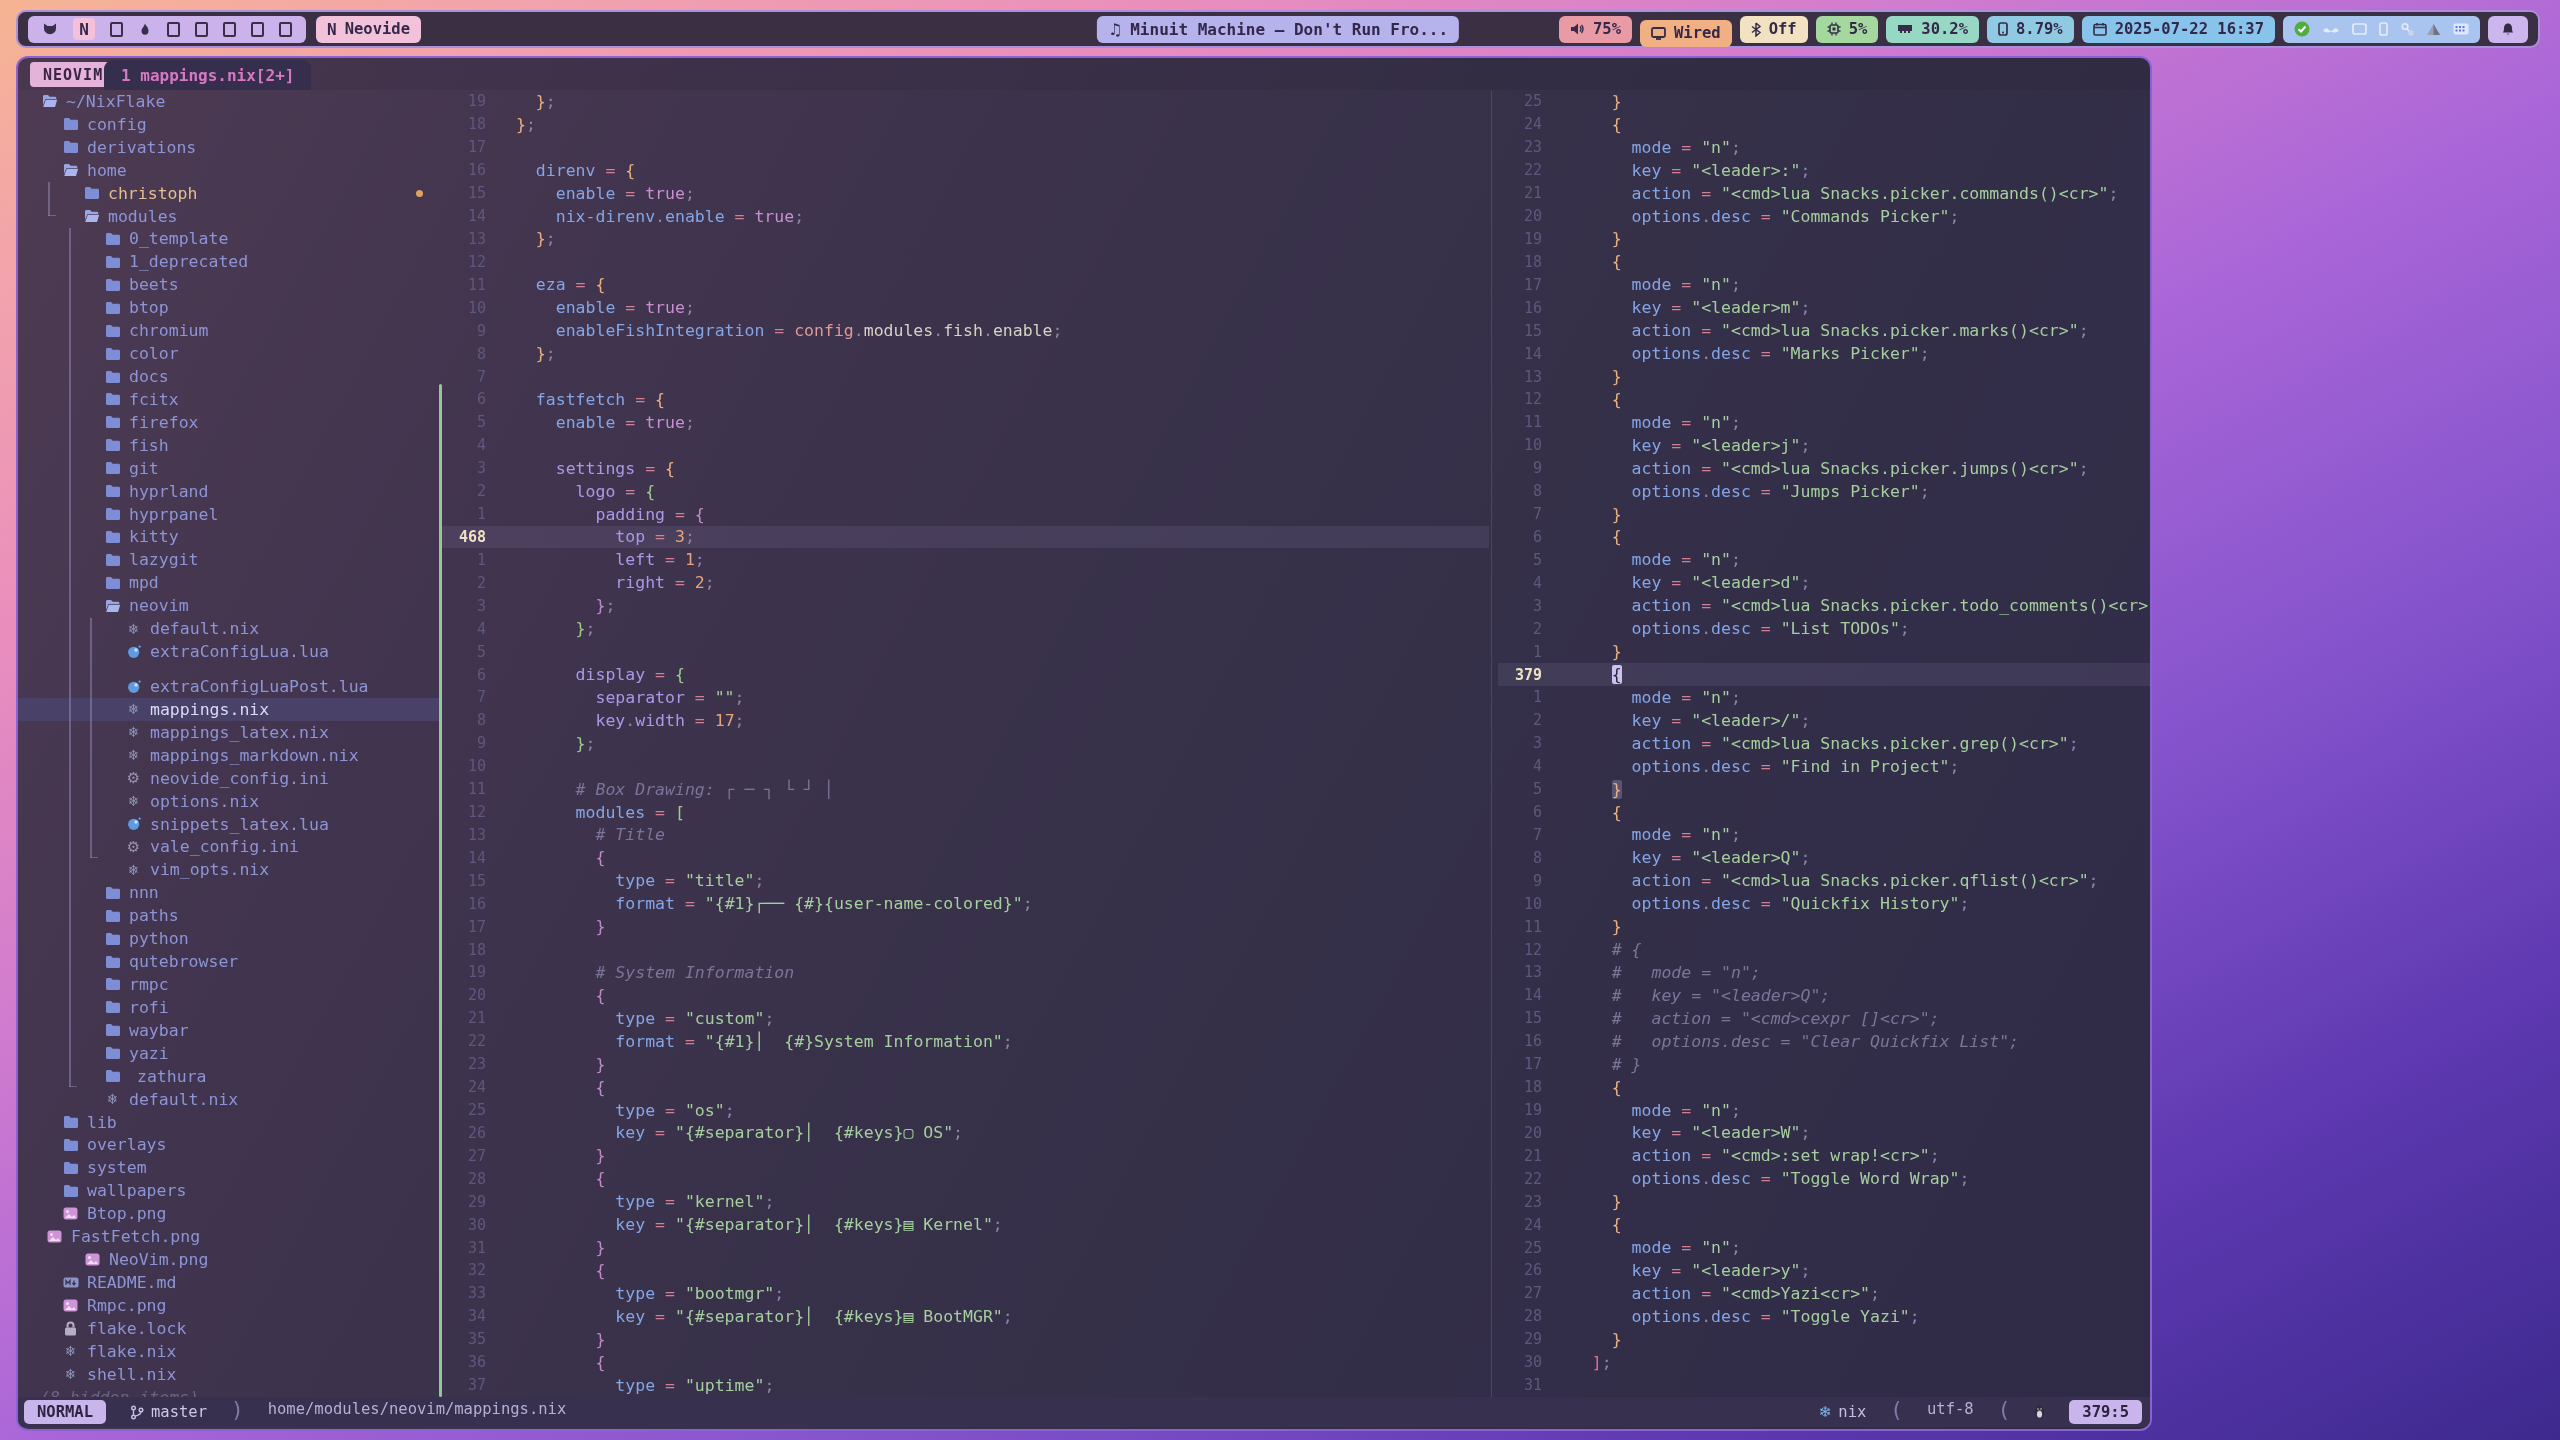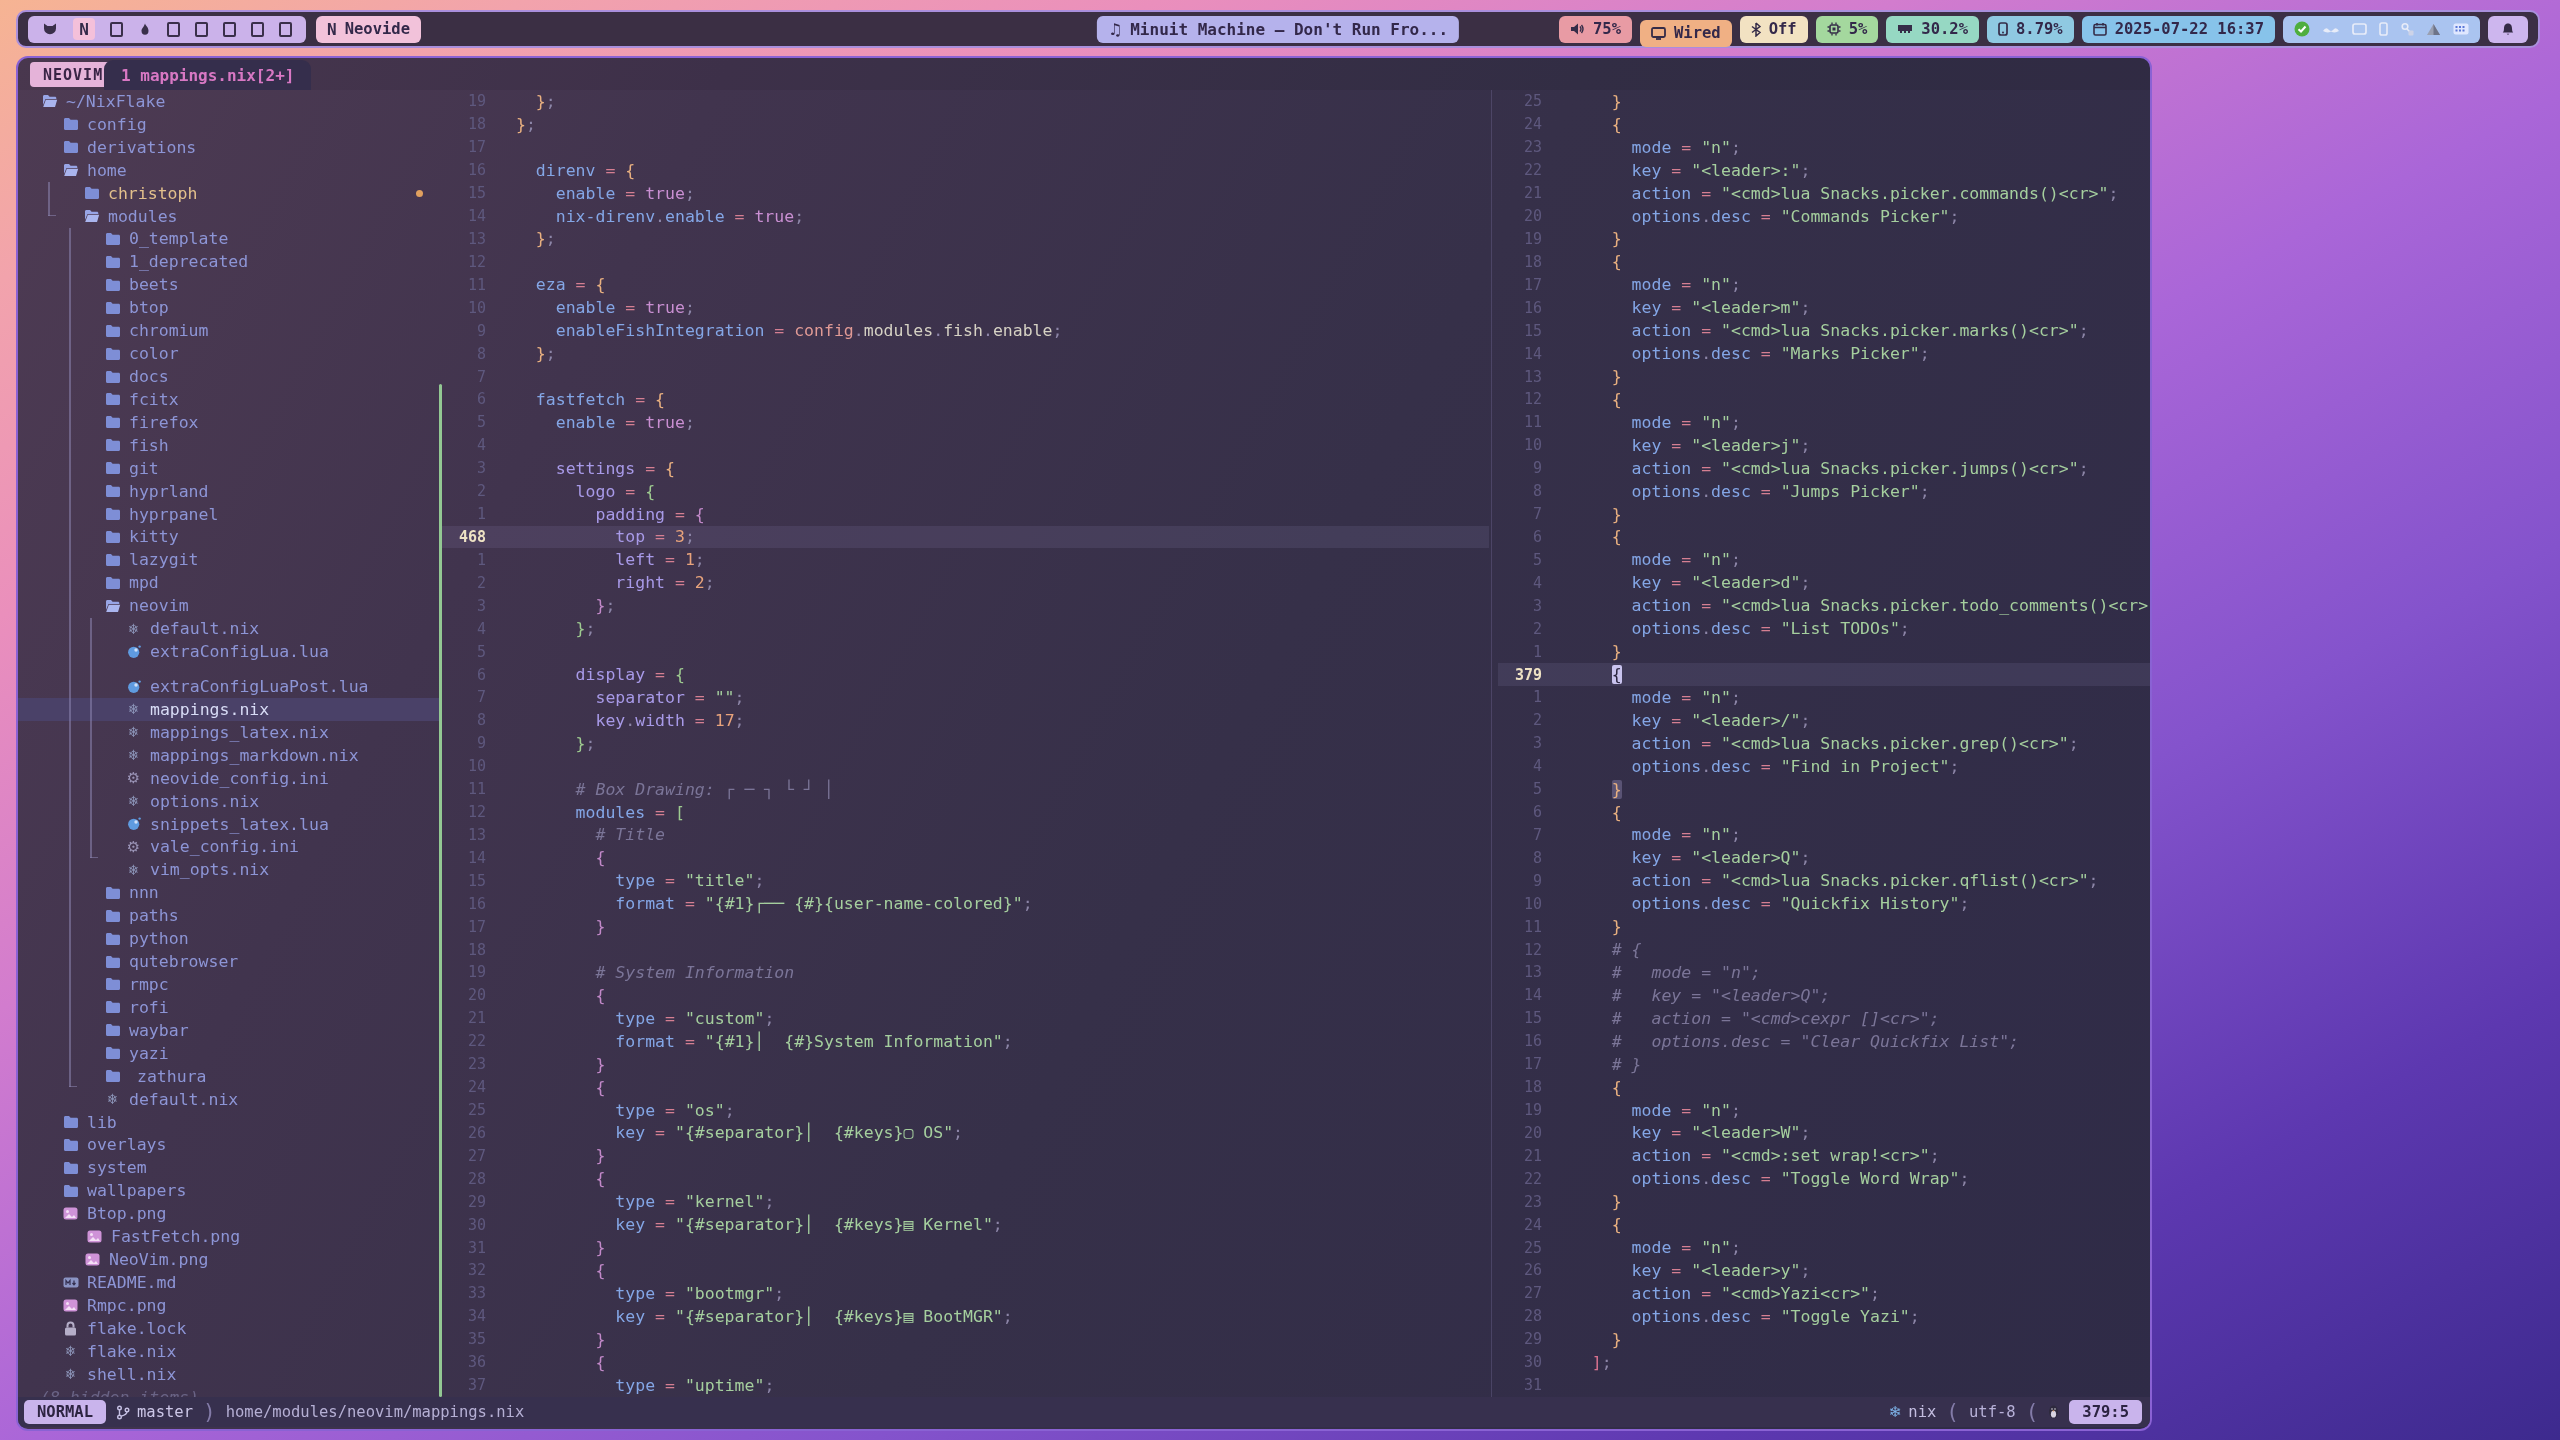--- a/index.html
+++ b/index.html
@@ -646,7 +646,7 @@
         </span>
         <span>Btop.png</span>
       </div>
-      <div class="trow" style="padding-left: 67px;">
+      <div class="trow" style="padding-left: 27px;">
         <span class="ti">
           <svg width="15" height="13" viewBox="0 0 15 13">
             <rect x="0.5" y="0.5" width="14" height="12" rx="2.5" fill="#cf93d8"></rect>

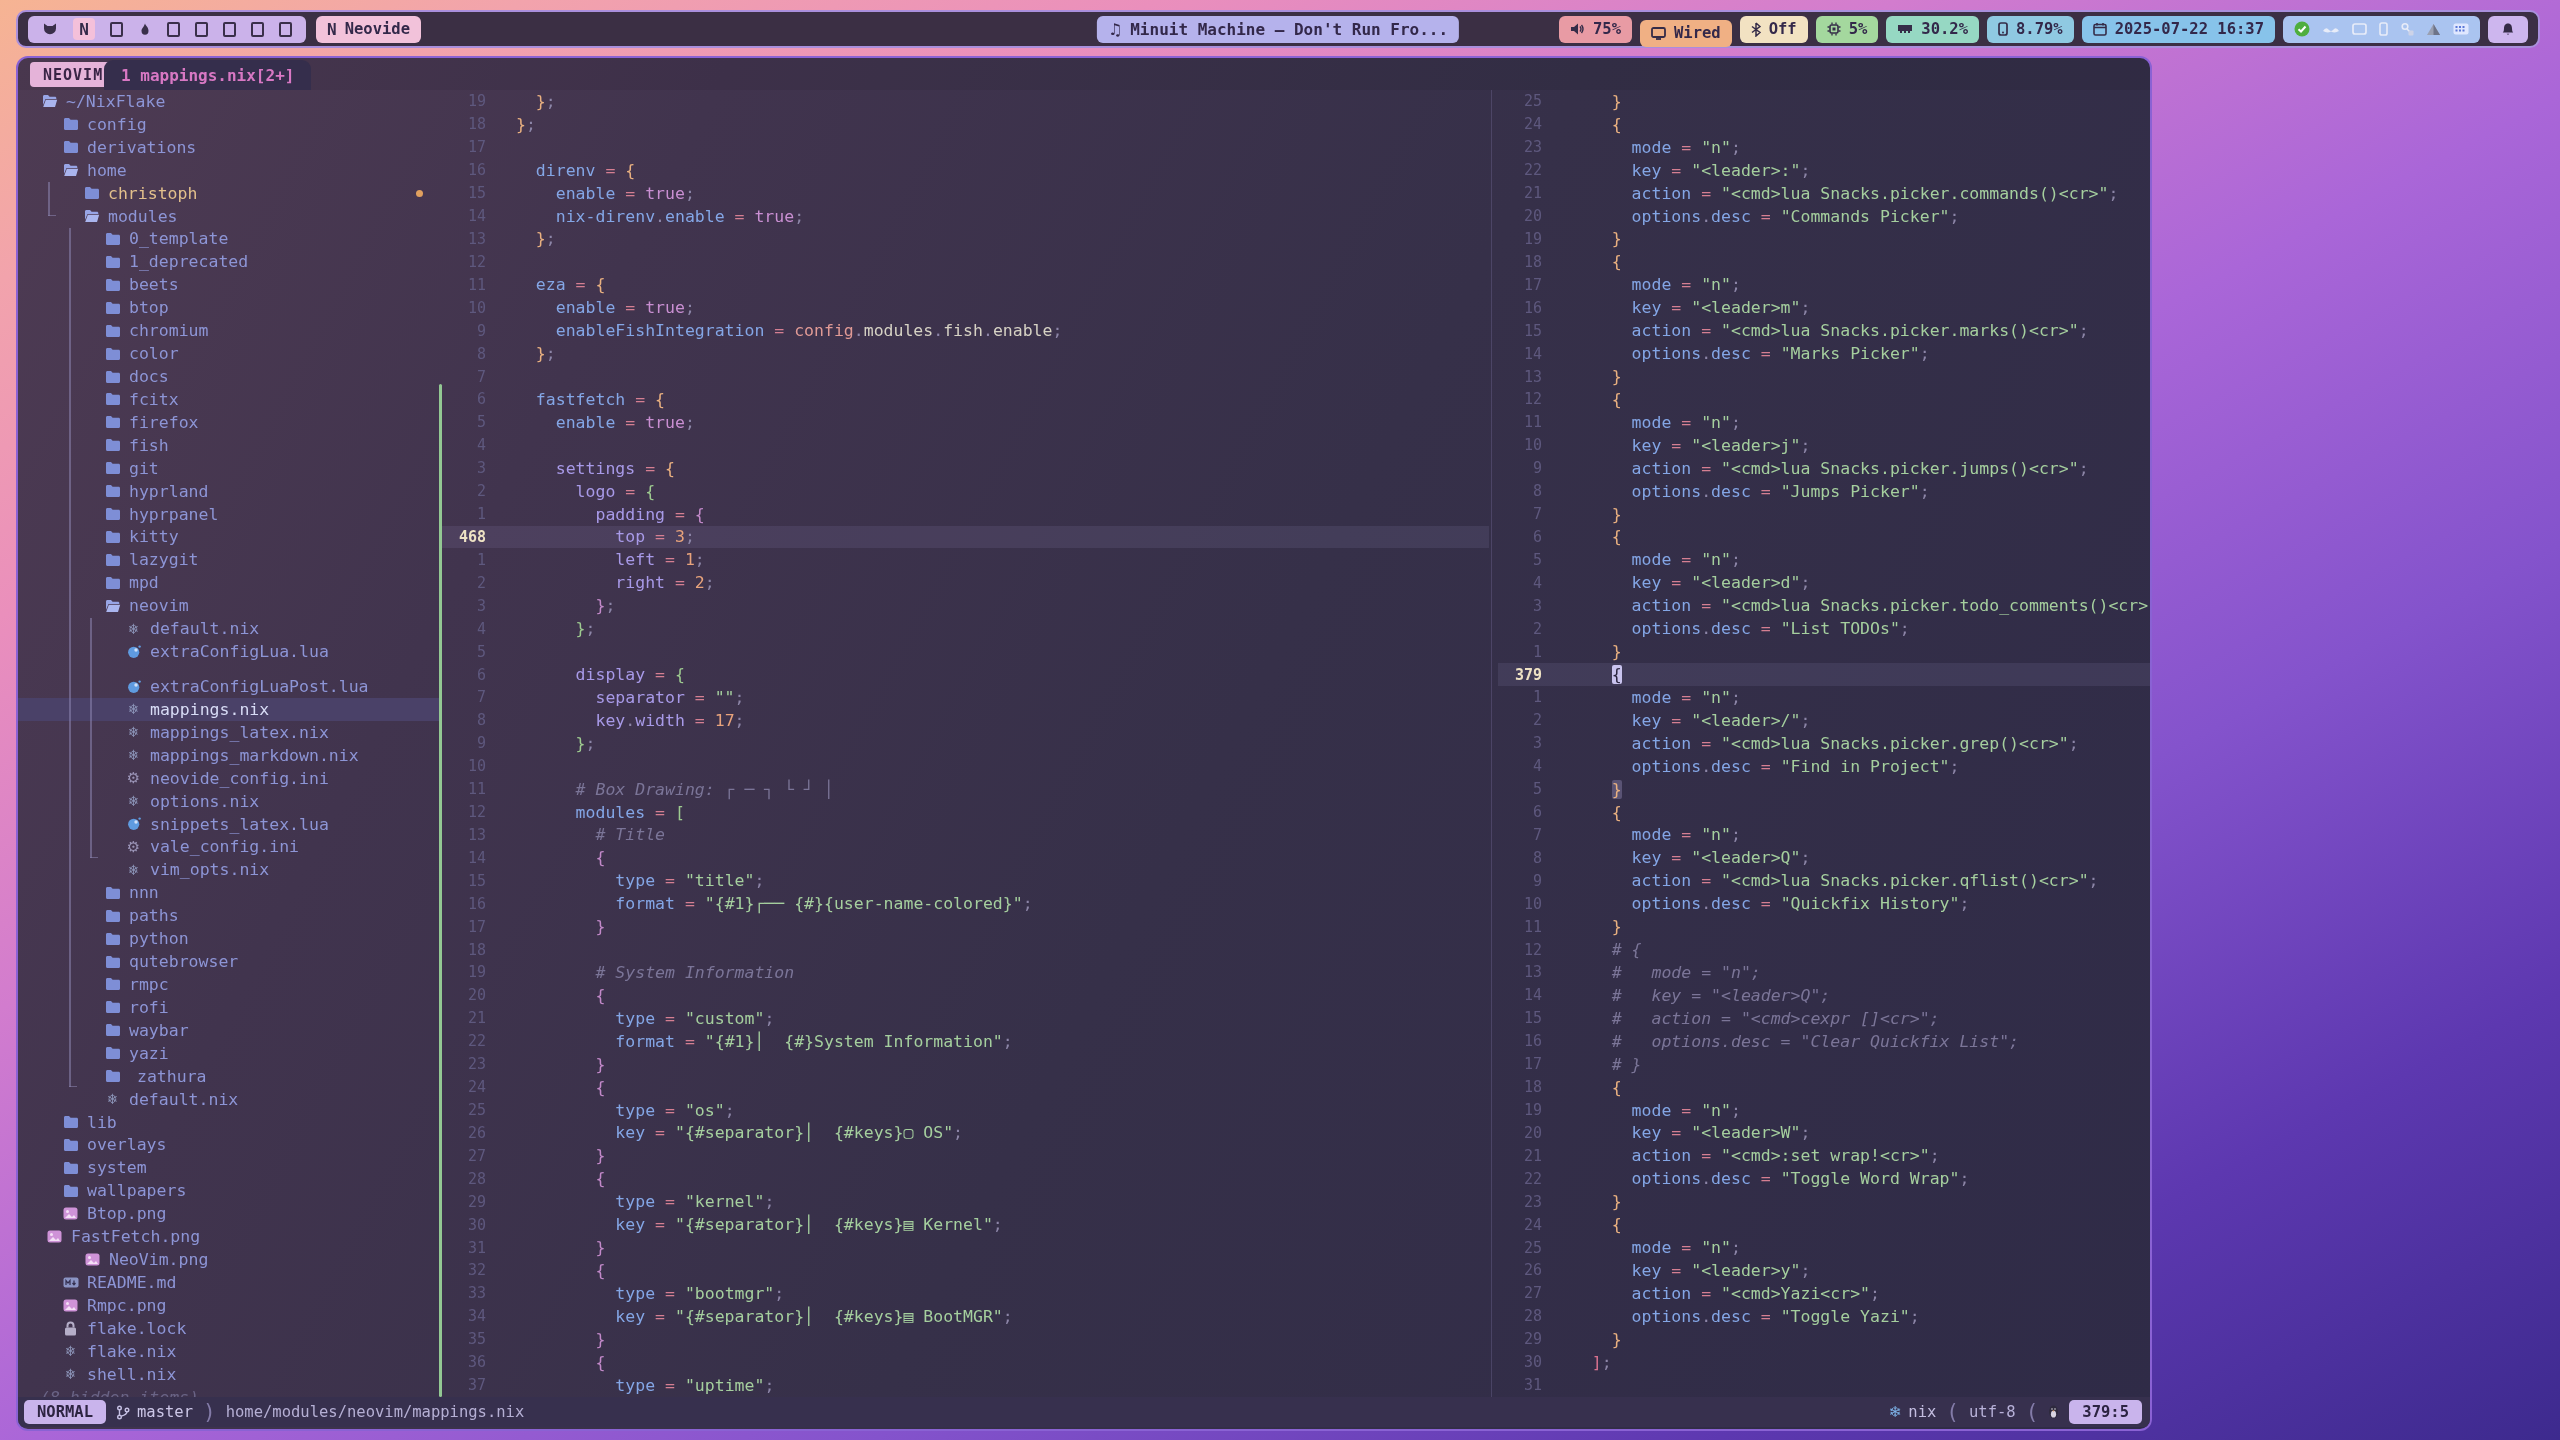--- a/index.html
+++ b/index.html
@@ -66,7 +66,7 @@
   
   .statusbar{position:absolute;left:0;top:1339px;width:100%;height:30px;background:#37304e;
     display:flex;align-items:center;justify-content:space-between;font-size:15.5px;color:#b7b1d8}
-  .sb-left,.sb-right{display:flex;align-items:center;gap:10px}
+  .sb-left,.sb-right{display:flex;gap:24px}
   .sb-left{margin-left:6px}.sb-right{margin-right:8px}
   .sb-badge{background:#c9b4ec;color:#2d2442;font-weight:bold;border-radius:5px;height:24px;
     display:flex;align-items:center;padding:0 13px}

